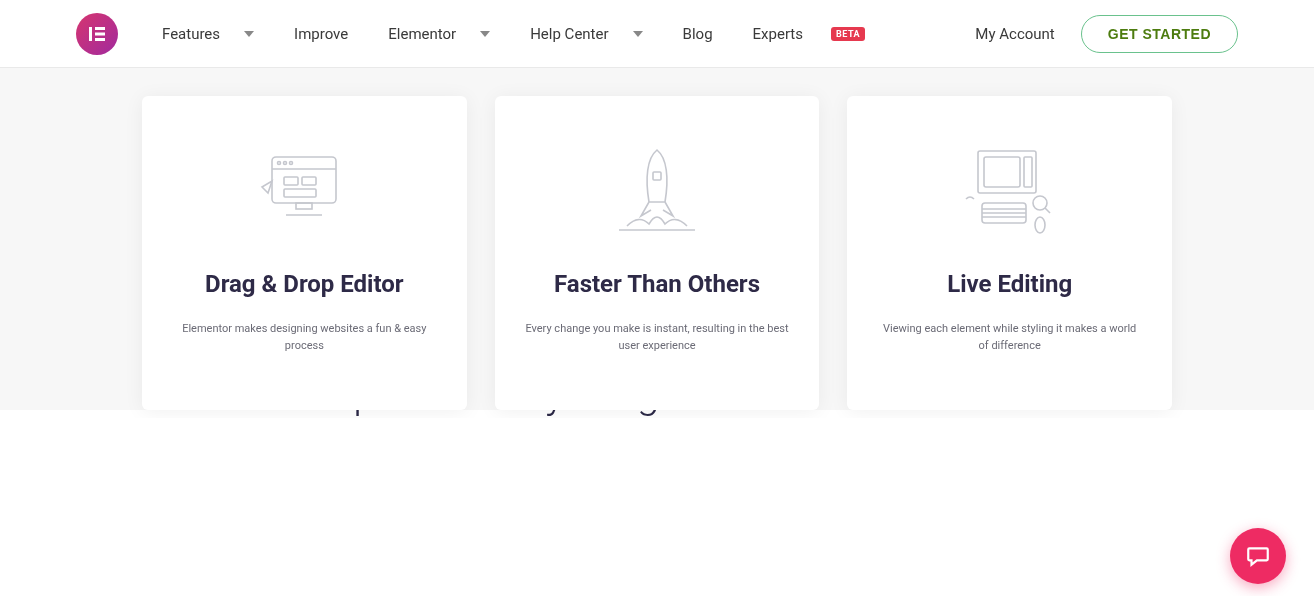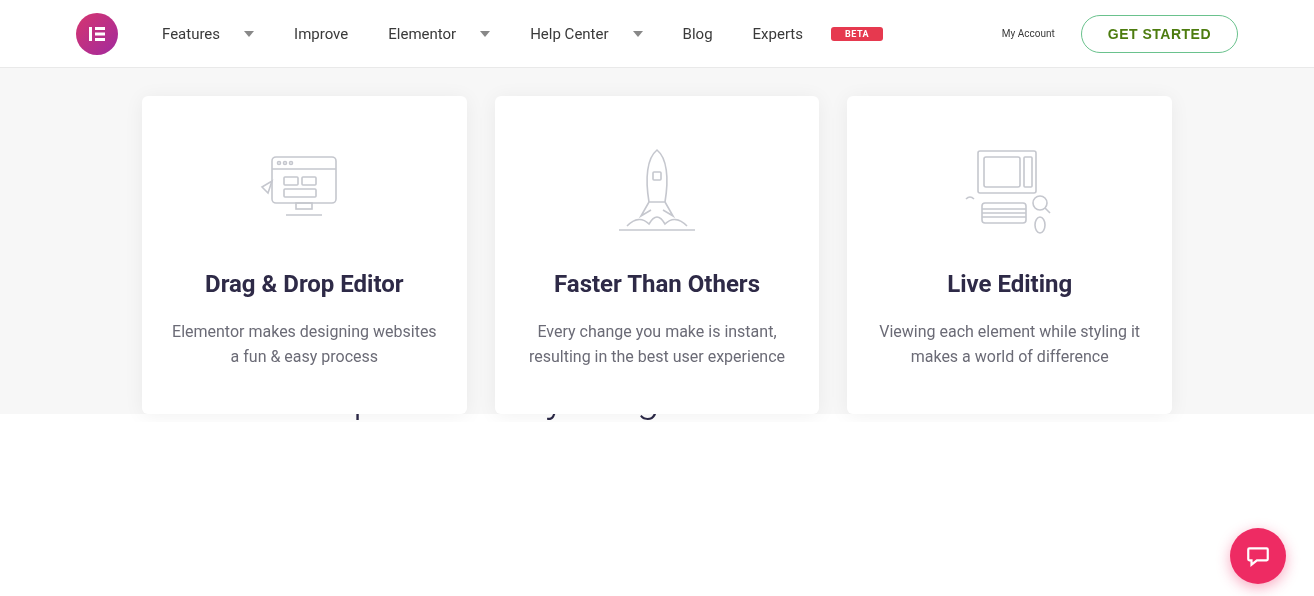--- a/index.html
+++ b/index.html
@@ -53,7 +53,7 @@
     color:#fff;
     font-size:9px;
     font-weight:700;
-    padding:2px 14px;
+    padding:2px 5px;
     border-radius:3px;
     letter-spacing:.5px;
     margin-left:4px;

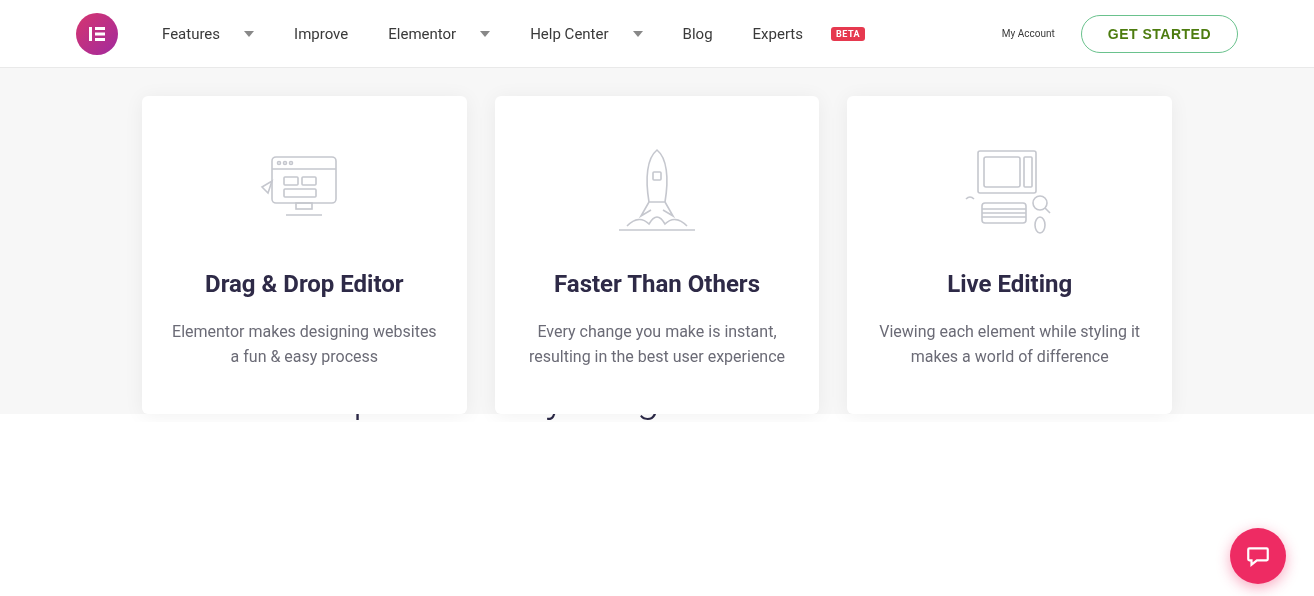--- a/index.html
+++ b/index.html
@@ -65,7 +65,7 @@
     gap:26px;
   }
   .my-account {
-    font-size:10px;
+    font-size:15px;
     color:#3a3a3a;
     cursor:pointer;
   }

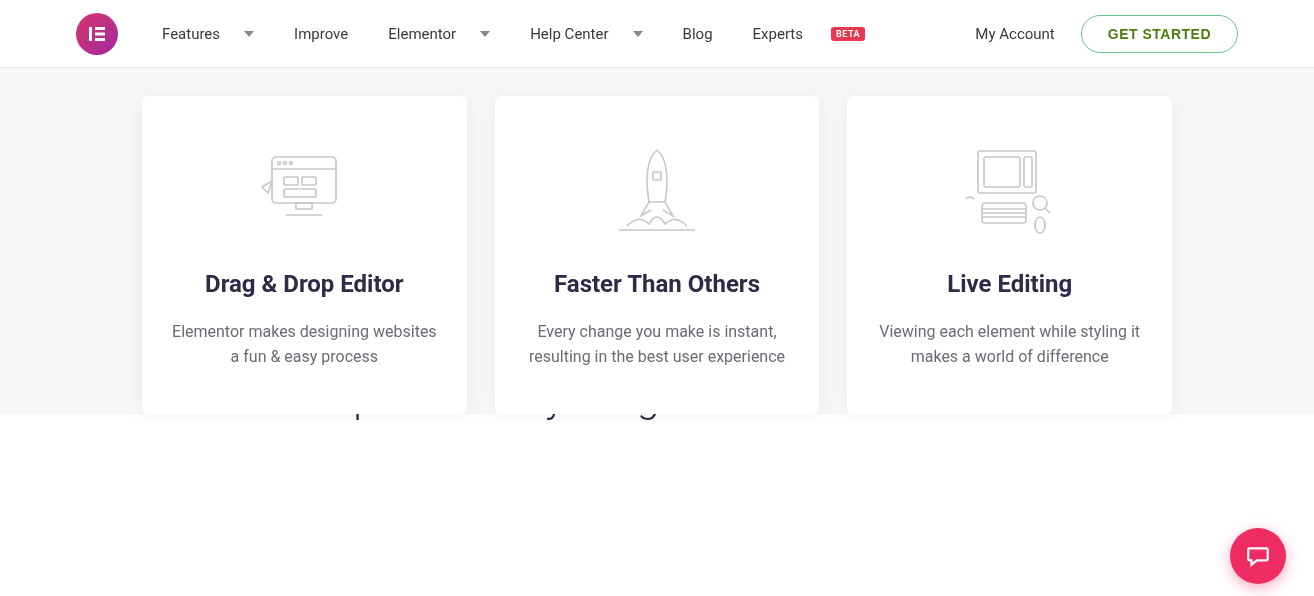--- a/index.html
+++ b/index.html
@@ -119,7 +119,7 @@
     margin-bottom:22px;
   }
   .card p {
-    font-size:16px;
+    font-size:11px;
     color:#6b6b76;
     line-height:1.55;
     max-width:300px;

